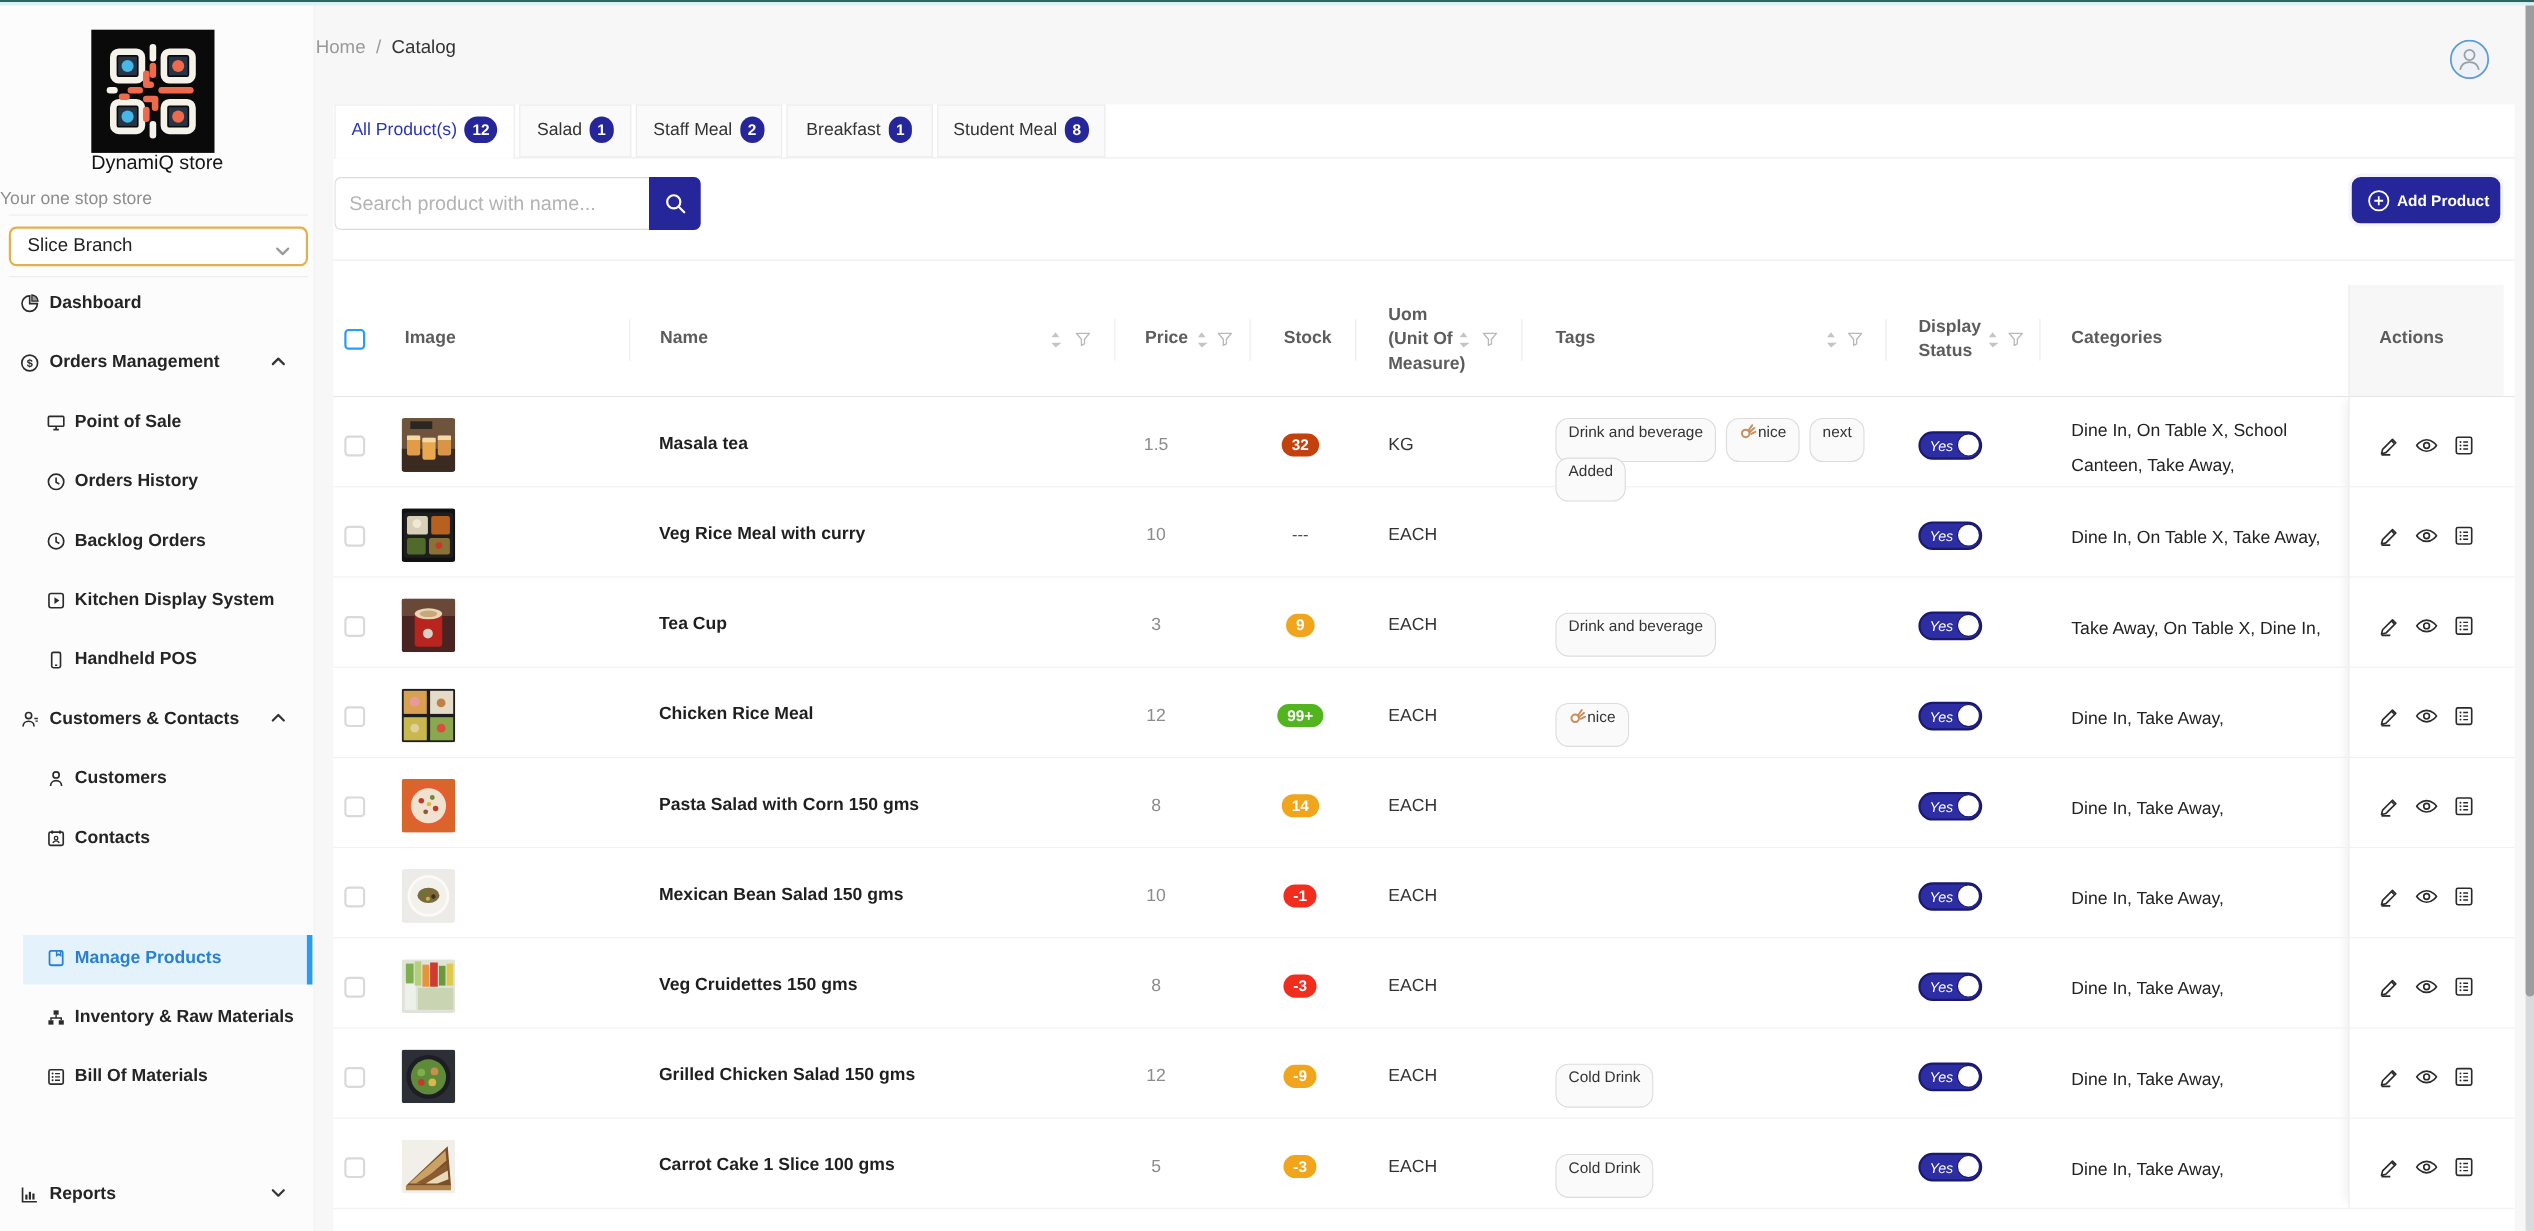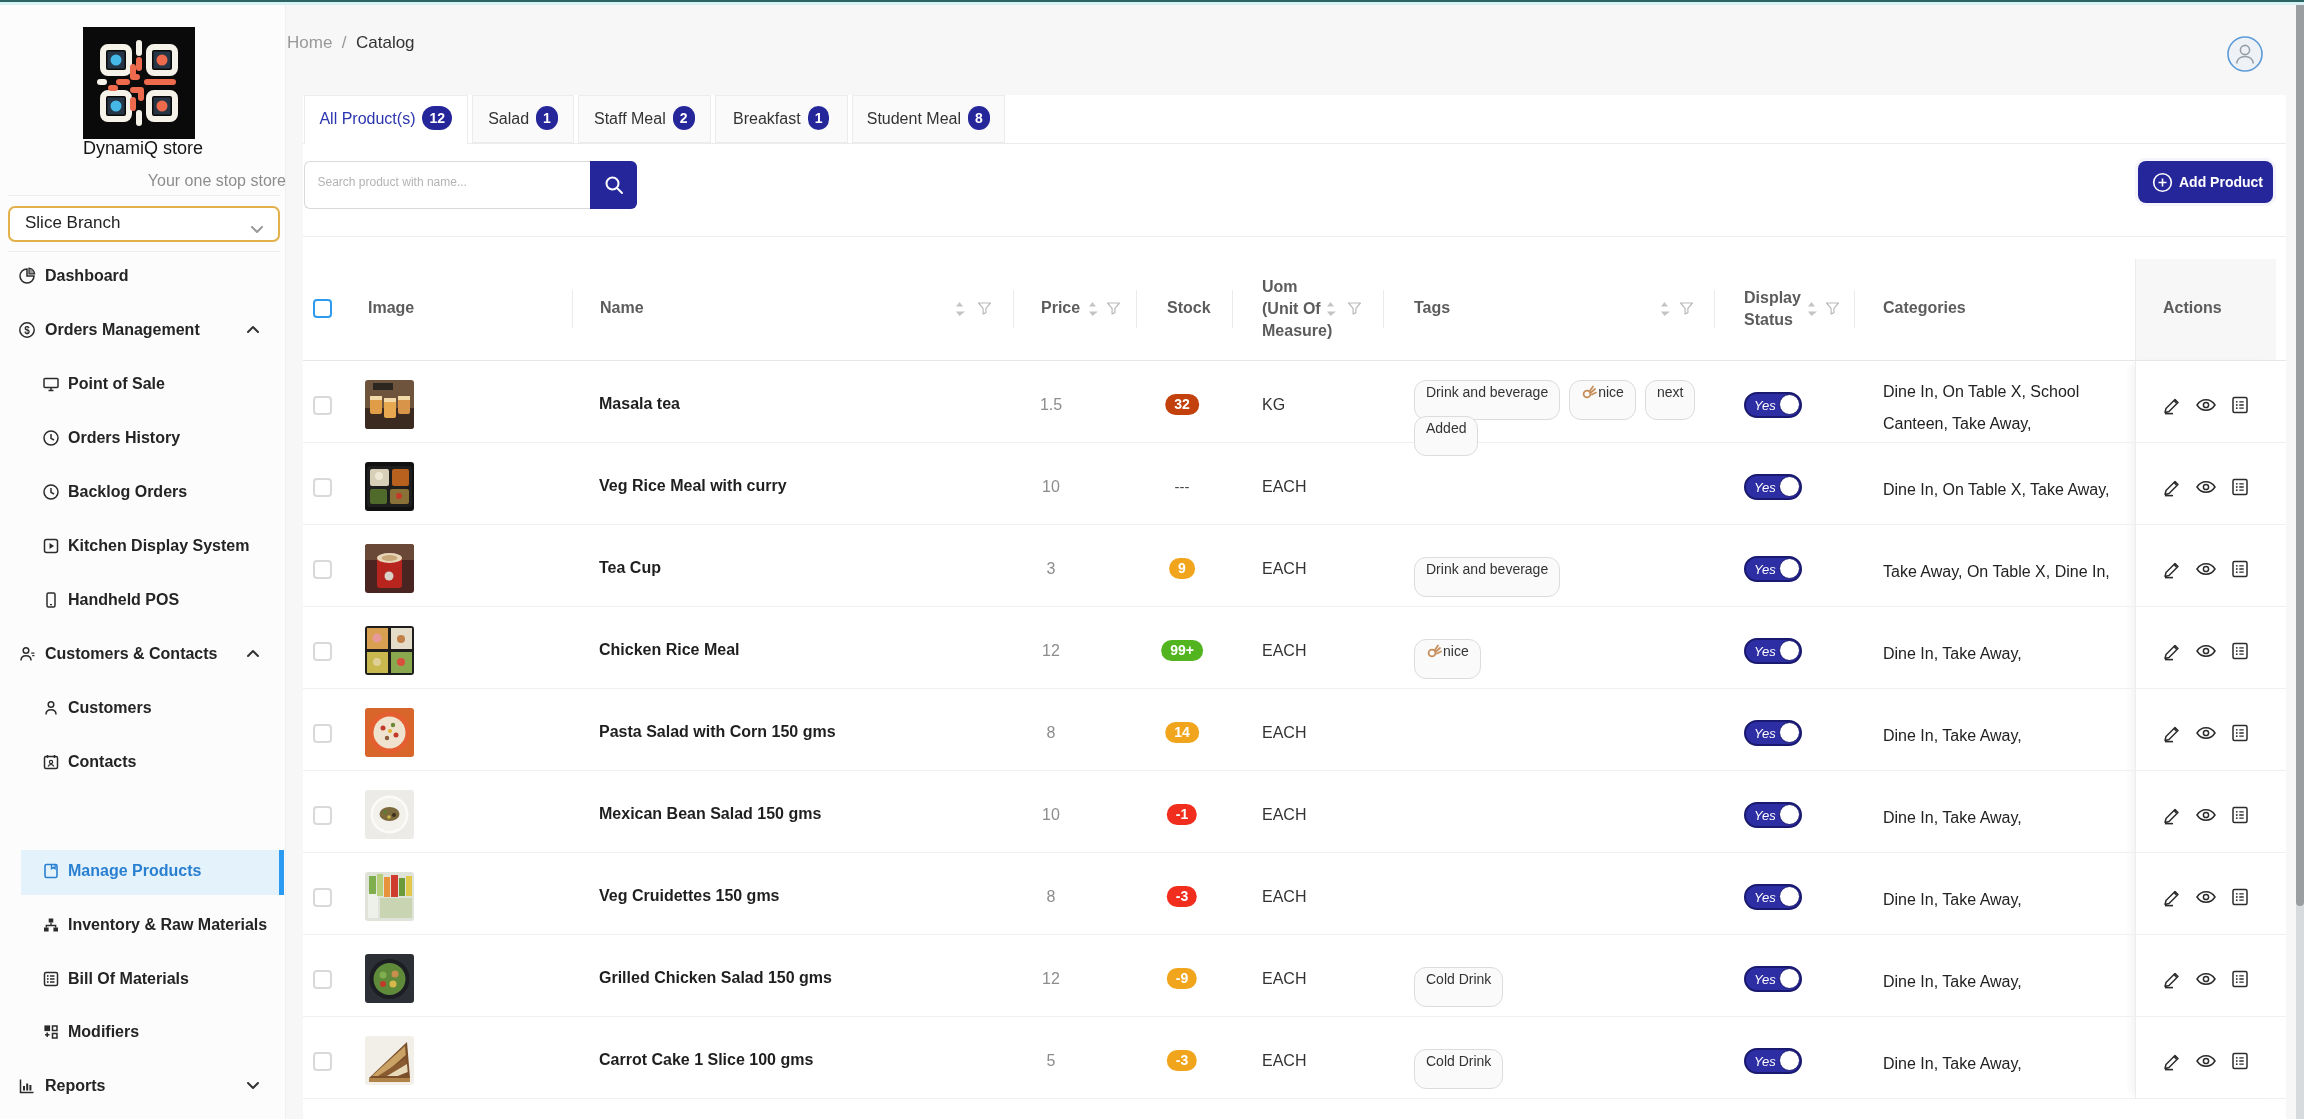--- a/index.html
+++ b/index.html
@@ -63,7 +63,7 @@
 </g>
       </svg></div>
     <div class="abs" style="left:0;top:133px;width:286px;text-align:center;font-size:18px;color:#141414">DynamiQ store</div>
-    <div class="abs" style="left:0;top:167px;width:286px;text-align:right;font-size:16px;color:#8d8d8d">Your one stop store</div>
+    <div class="abs" style="left:0;top:167px;width:286px;text-align:left;font-size:16px;color:#8d8d8d">Your one stop store</div>
     <div class="abs" style="left:8px;top:190px;width:272px;height:1px;background:#ececec"></div>
     <div class="abs" style="left:8px;top:201px;width:272px;height:36px;background:#fff;border:2px solid #e3b04b;border-radius:7px;">
       <div class="abs" style="left:15px;top:5px;font-size:17px;color:#222">Slice Branch</div>

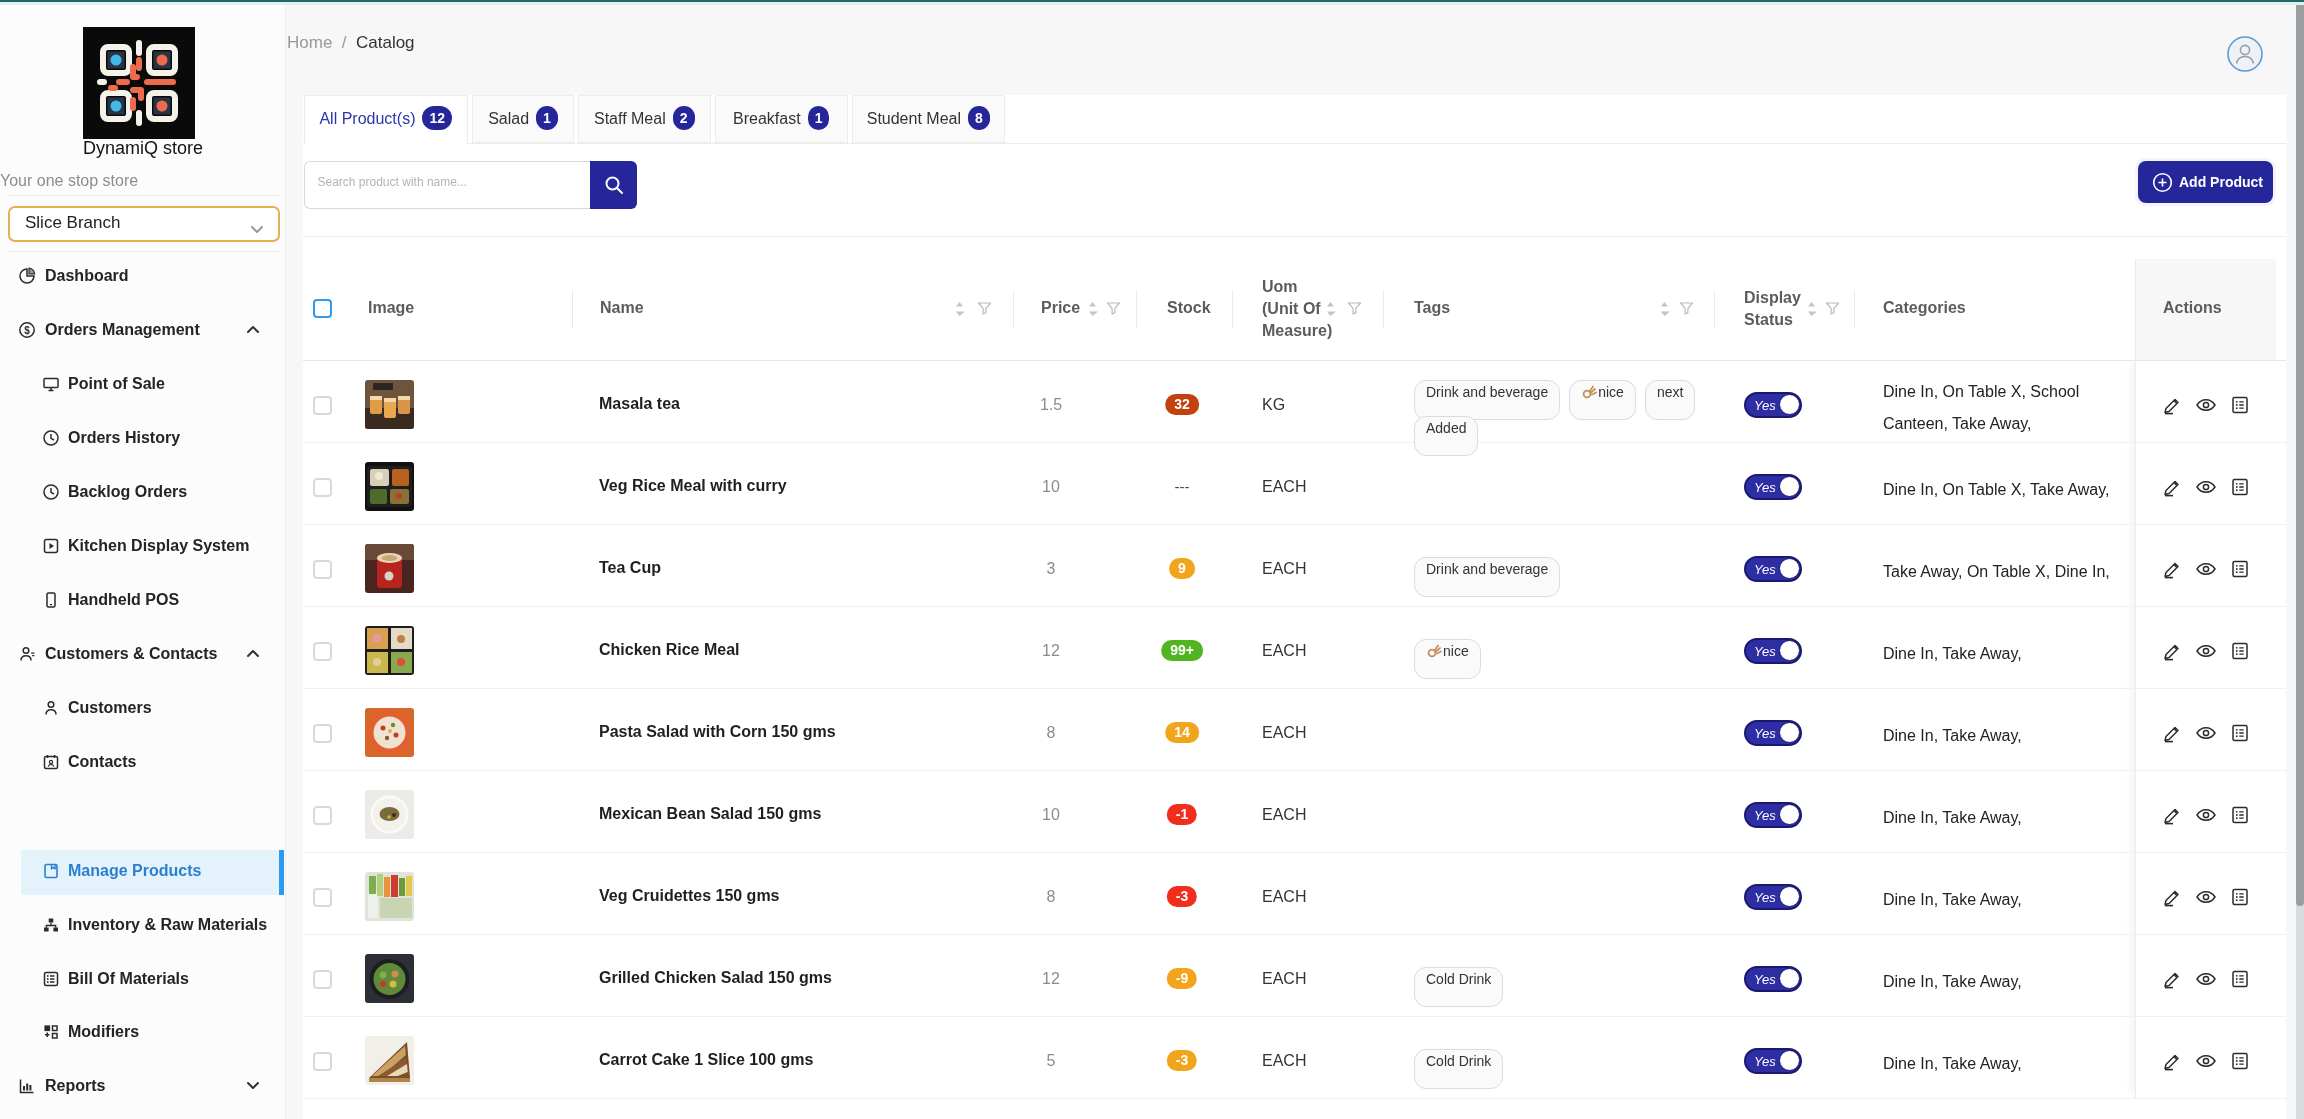--- a/index.html
+++ b/index.html
@@ -214,7 +214,7 @@
 <div class="abs" style="left:714.5px;top:95px;width:133.5px;height:48px;background:#fafafa;border:1px solid #ececec;text-align:center"><span style="display:inline-block;margin-top:11px;font-size:16px;color:#333;vertical-align:top;line-height:24px">Breakfast</span><span style="display:inline-block;margin-top:10px;margin-left:7px;min-width:12px;padding:0 7px;height:24px;line-height:24px;border-radius:12px;background:#26269b;color:#fff;font-size:14px;font-weight:bold;vertical-align:top">1</span></div>
 <div class="abs" style="left:851.5px;top:95px;width:153.5px;height:48px;background:#fafafa;border:1px solid #ececec;text-align:center"><span style="display:inline-block;margin-top:11px;font-size:16px;color:#333;vertical-align:top;line-height:24px">Student Meal</span><span style="display:inline-block;margin-top:10px;margin-left:7px;min-width:12px;padding:0 7px;height:24px;line-height:24px;border-radius:12px;background:#26269b;color:#fff;font-size:14px;font-weight:bold;vertical-align:top">8</span></div>
 <div class="abs" style="left:303.5px;top:160.5px;width:286.5px;height:48px;background:#fff;border:1px solid #d9d9d9;border-radius:6px 0 0 6px;border-right:none">
-    <div class="abs" style="left:13px;top:13px;font-size:12px;color:#b3b3b3">Search product with name...</div>
+    <div class="abs" style="left:13px;top:13px;font-size:18px;color:#b3b3b3">Search product with name...</div>
   </div>
 <div class="abs" style="left:590px;top:160.5px;width:47px;height:48px;background:#26269b;border-radius:0 6px 6px 0;text-align:center;padding-top:12px"><svg width="24" height="24" viewBox="0 0 24 24" style="">
       <circle cx="10.5" cy="10.5" r="6" fill="none" stroke="#fff" stroke-width="2"></circle>

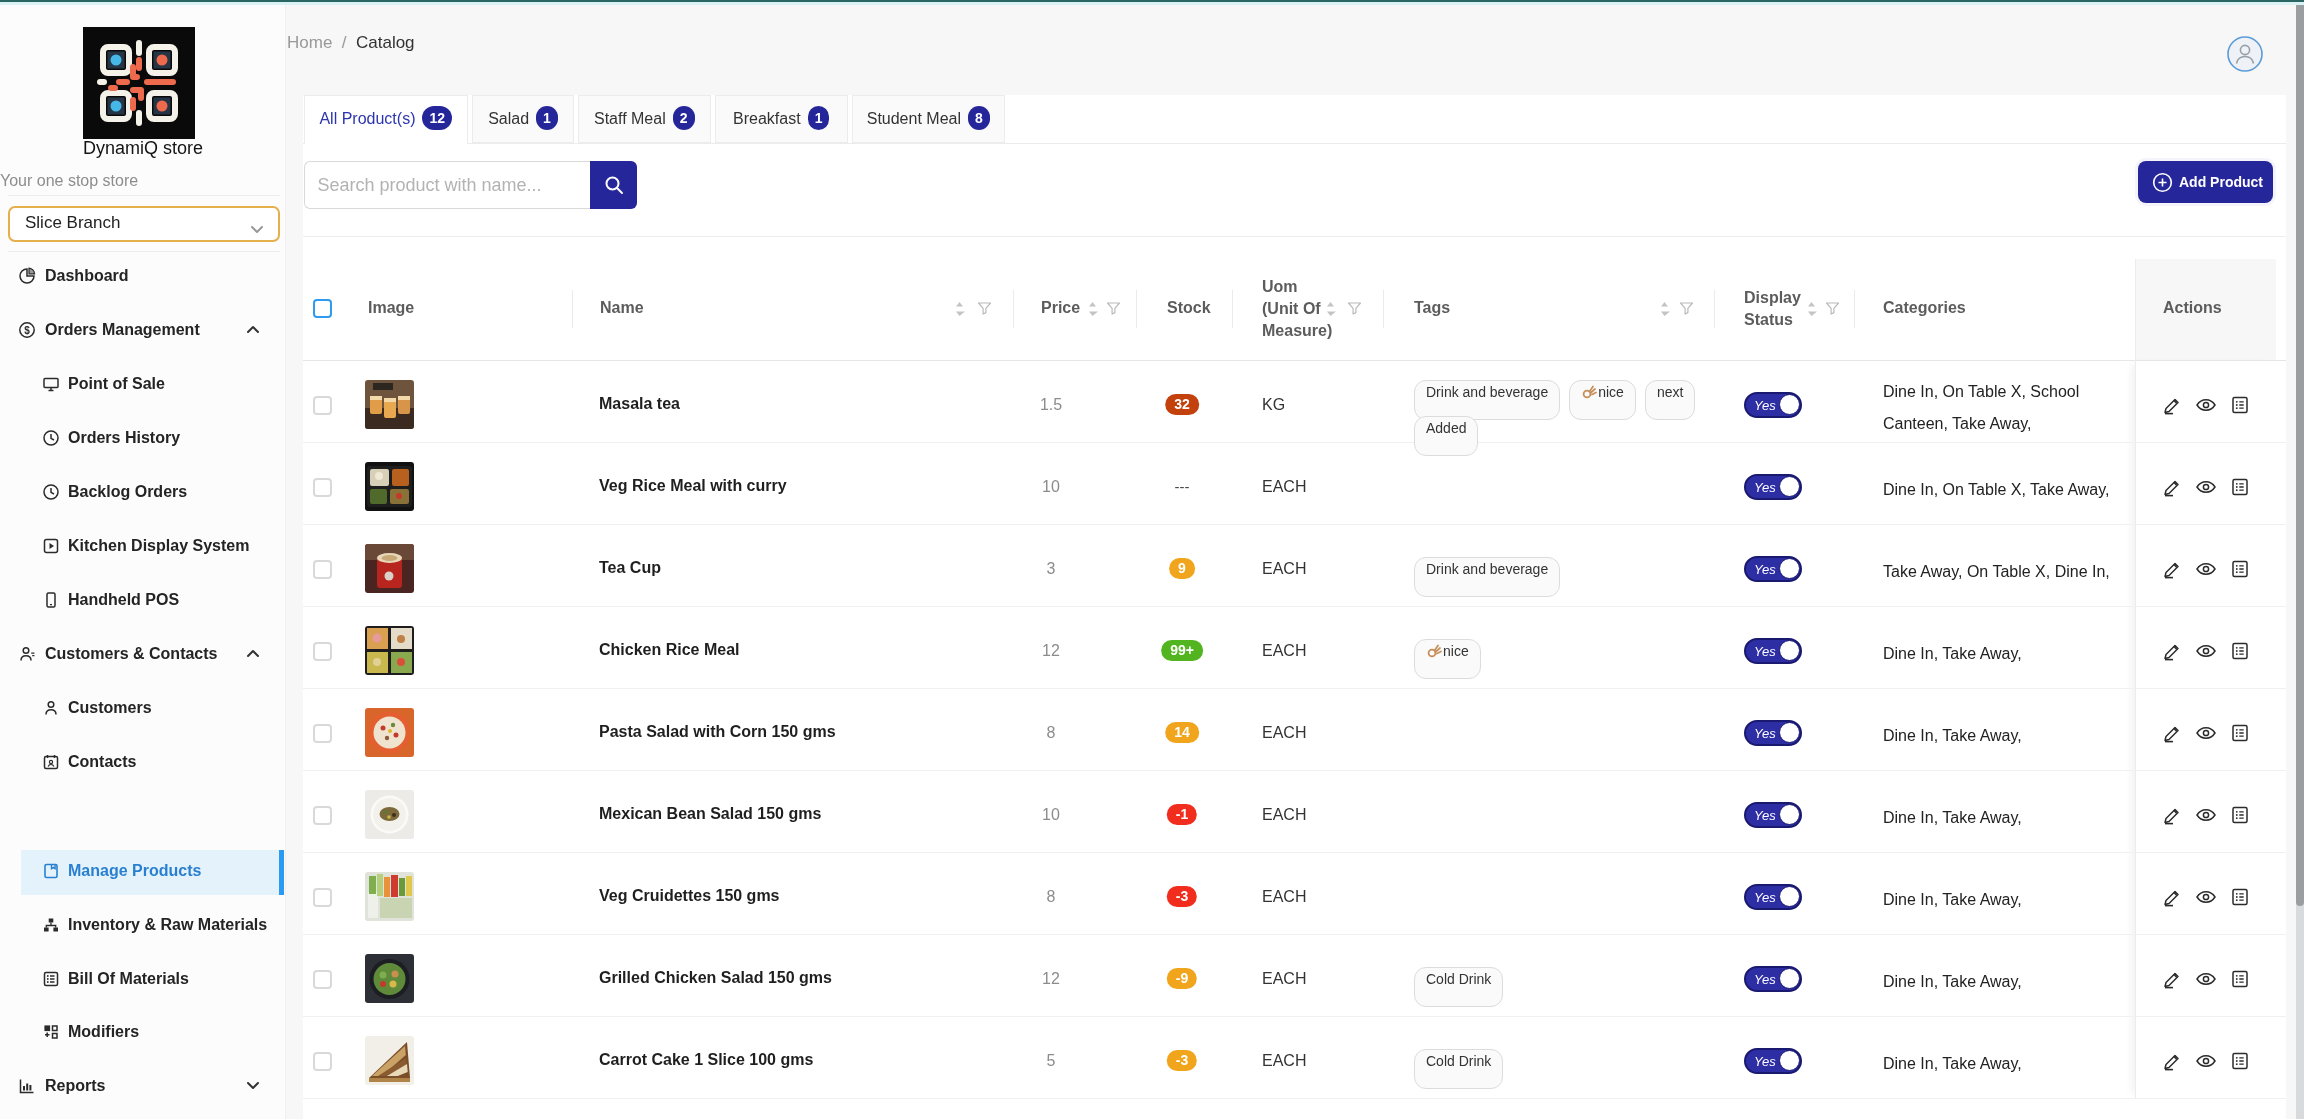--- a/index.html
+++ b/index.html
@@ -178,15 +178,6 @@
         </svg></div>
       <div class="navtext subtext" style="color:#242424">Bill Of Materials</div>
     </div>
-    <div class="navitem" style="top:1007px">
-      <div class="navicon subicon"><svg width="18" height="18" viewBox="0 0 18 18" style="">
-          <rect x="3" y="3" width="4.5" height="4.5" fill="#2b2b2b" stroke="#2b2b2b" stroke-width="1.2"></rect>
-          <rect x="10.5" y="3" width="4.5" height="4.5" fill="none" stroke="#2b2b2b" stroke-width="1.5"></rect>
-          <rect x="10.5" y="10.5" width="4.5" height="4.5" fill="none" stroke="#2b2b2b" stroke-width="1.5"></rect>
-          <path d="M5.2 9.5v4.5M3 11.7h4.5" stroke="#2b2b2b" stroke-width="1.5"></path>
-        </svg></div>
-      <div class="navtext subtext" style="color:#242424">Modifiers</div>
-    </div>
     <div class="navitem" style="top:1061px">
       <div class="navicon"><svg width="18" height="18" viewBox="0 0 18 18" style="">
           <path d="M2.5 2.5v13h13" fill="none" stroke="#2b2b2b" stroke-width="1.5"></path>

